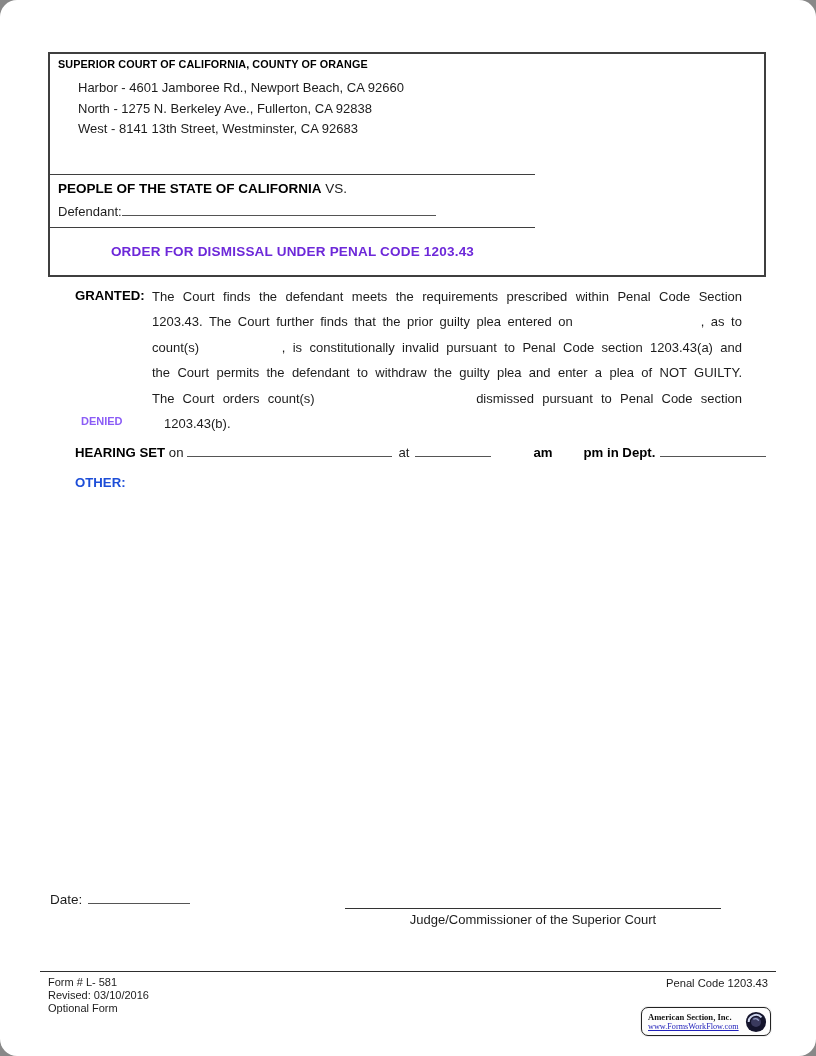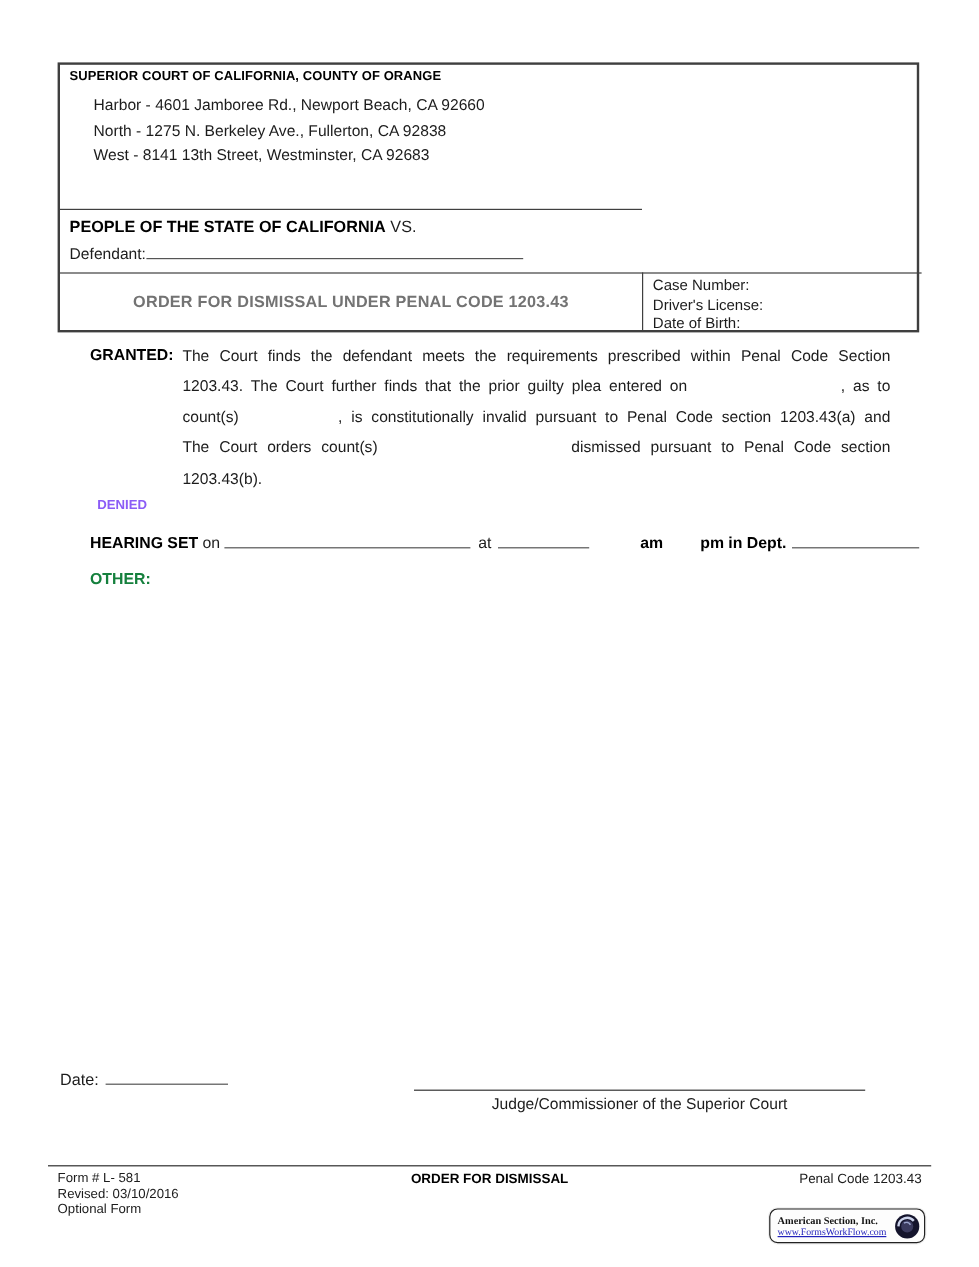--- a/index.html
+++ b/index.html
@@ -6,7 +6,7 @@
   .page{
     position:relative;width:816px;height:1056px;background:#ffffff;
     margin:0 auto;font-family:"Liberation Sans","DejaVu Sans",sans-serif;
-    color:#1c1c1c;overflow:hidden;
+    color:#1c1c1c;overflow:hidden;border-radius:17px;
   }
 
   

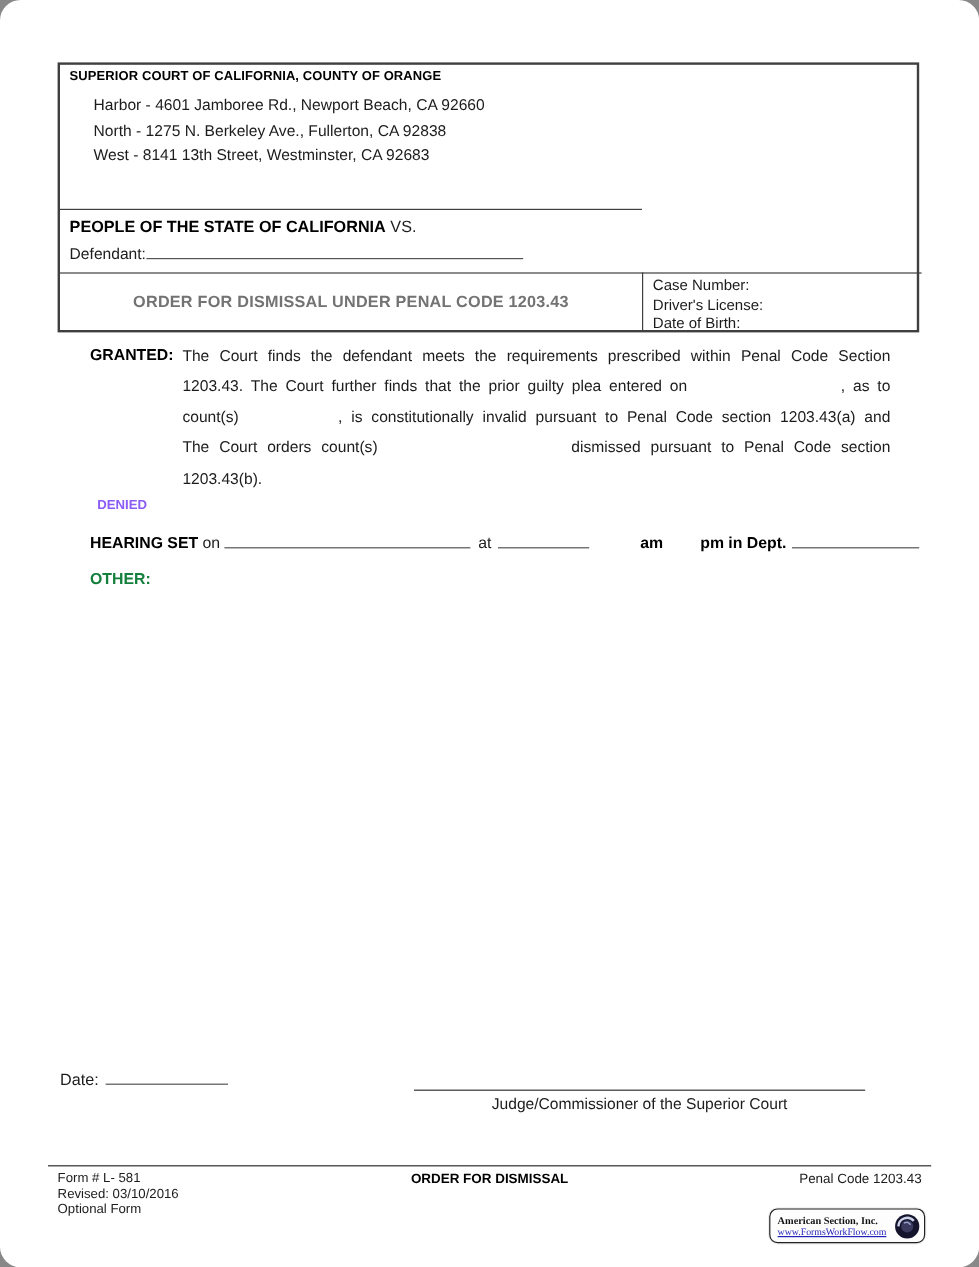--- a/index.html
+++ b/index.html
@@ -107,13 +107,6 @@
     </div>
 
 
-    <div class="hdr-cell cell-caseinfo">
-      <div class="case-fields">
-        <div>Case Number:</div>
-        <div>Driver's License:</div>
-        <div>Date of Birth:</div>
-      </div>
-    </div>
   </div>
 
   <div class="granted-label">GRANTED:</div>

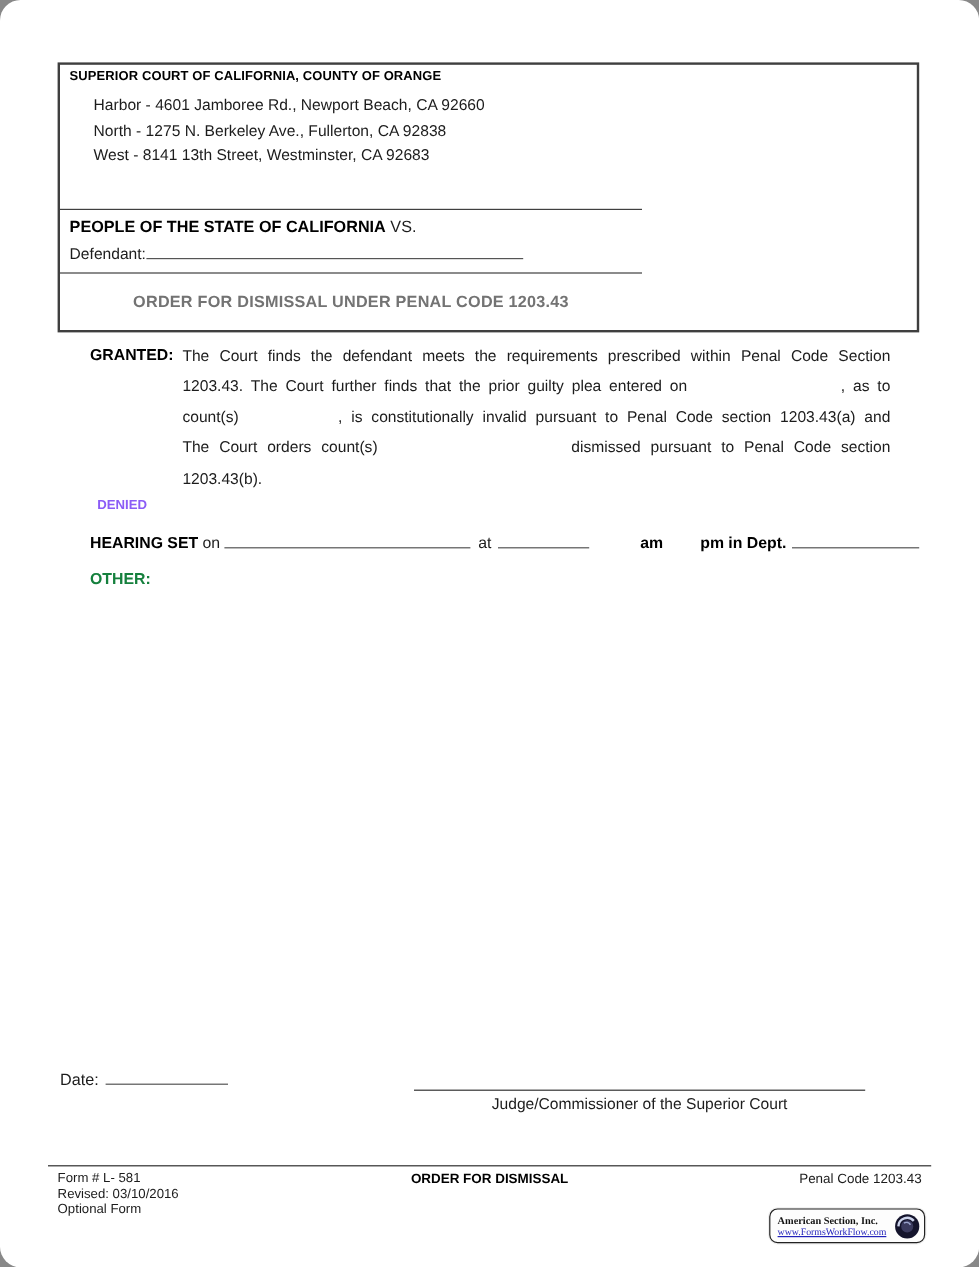--- a/index.html
+++ b/index.html
@@ -31,7 +31,7 @@
   .defendant-line{font-size:13px;margin-top:7px;}
   .u-line{display:inline-block;border-bottom:1.4px solid #555;height:12px;vertical-align:baseline;}
   .defendant-u{width:314px;}
-  .form-title{font-size:13.5px;font-weight:bold;color:#737373;letter-spacing:.2px;text-align:center;}
+  .form-title{font-size:13.5px;font-weight:bold;color:#6d28d9;letter-spacing:.2px;text-align:center;}
   .case-fields{font-size:12.5px;line-height:15.5px;}
 
   

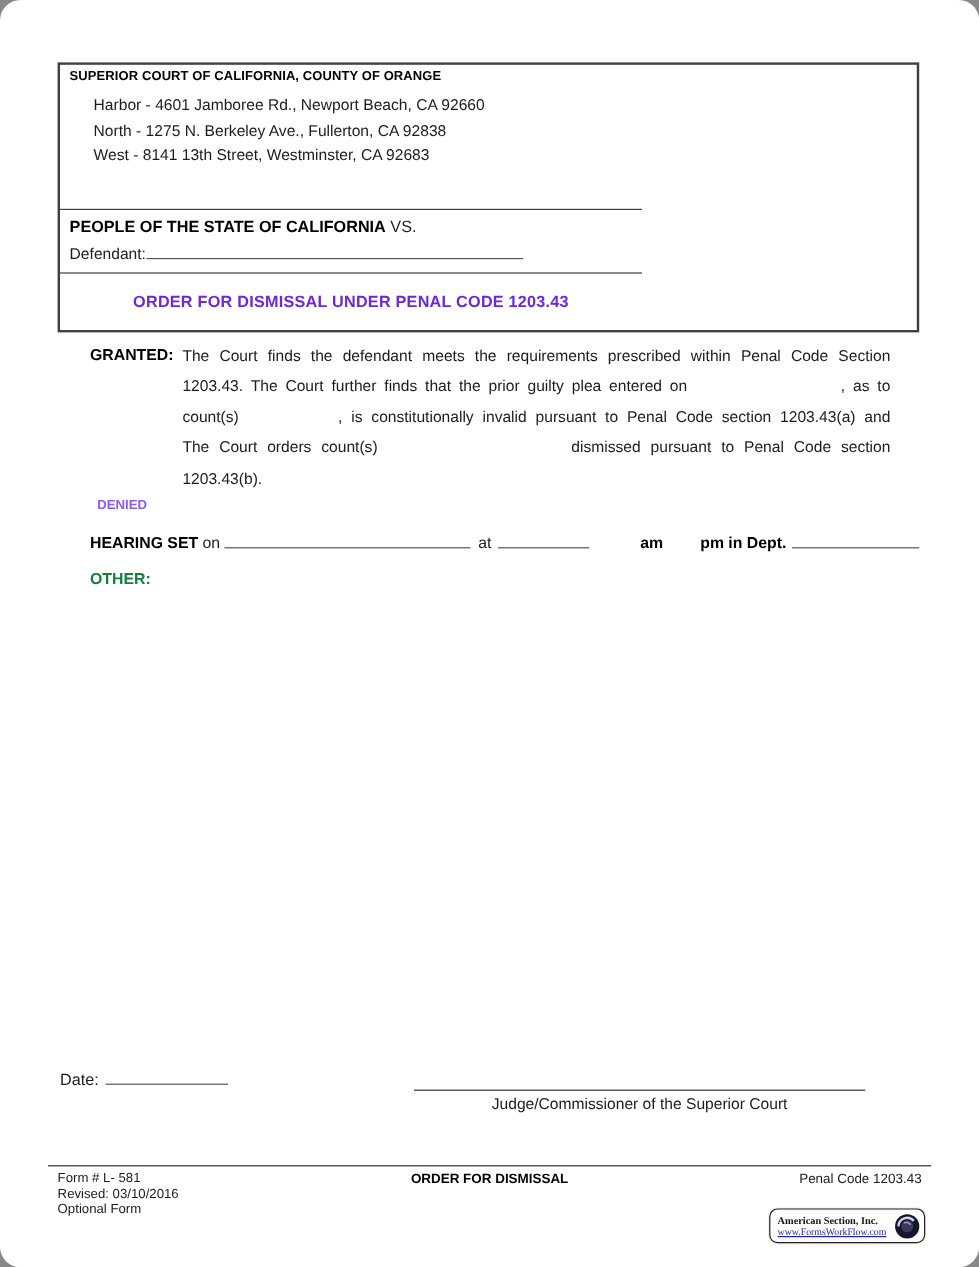--- a/index.html
+++ b/index.html
@@ -116,6 +116,7 @@
     <div class="gline"><span>The Court finds the defendant meets the requirements prescribed within Penal Code Section</span></div>
     <div class="gline"><span>1203.43. The Court further finds that the prior guilty plea entered on</span> <span class="blank blank-1"></span> <span>, as to</span></div>
     <div class="gline"><span>count(s)</span> <span class="blank blank-2"></span> <span>, is constitutionally invalid pursuant to Penal Code section 1203.43(a) and</span></div>
+    <div class="gline"><span>the Court permits the defendant to withdraw the guilty plea and enter a plea of NOT GUILTY.</span></div>
     <div class="gline"><span>The Court orders count(s)</span> <span class="blank blank-3"></span> <span>dismissed pursuant to Penal Code section</span></div>
     <div class="gline last"><span>1203.43(b).</span></div>
   </div>

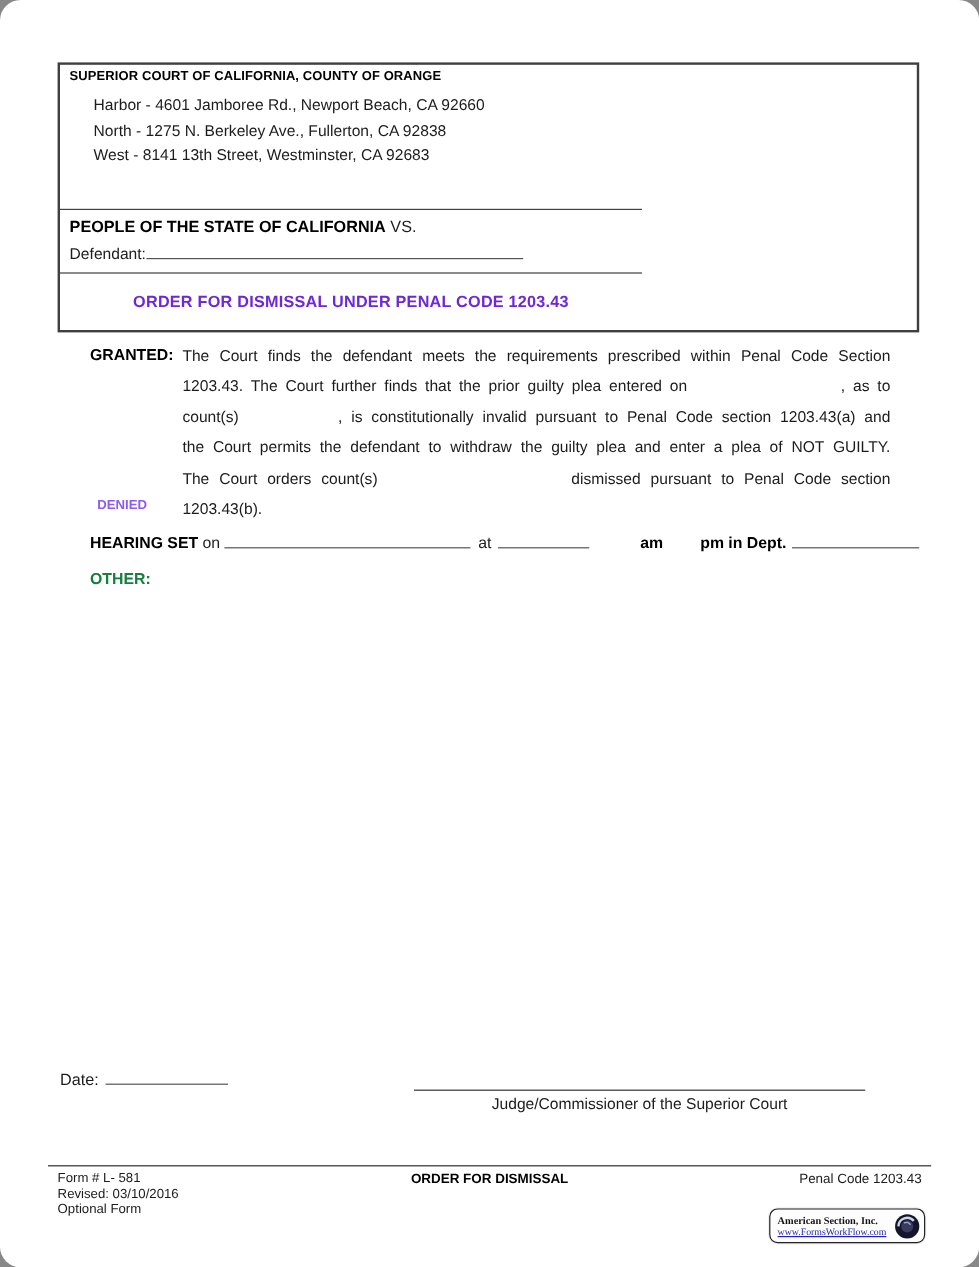--- a/index.html
+++ b/index.html
@@ -39,7 +39,7 @@
   .denied-label{position:absolute;left:81px;top:415px;font-size:11px;font-weight:bold;color:#8b5cf6;}
   .granted-par{position:absolute;left:152px;top:288px;width:590px;font-size:13px;}
   .gline{height:25.4px;line-height:18px;text-align:justify;text-align-last:justify;white-space:nowrap;}
-  .gline.last{text-align-last:left;}
+  .gline.last{text-align-last:left;margin-left:12px;}
   .blank{display:inline-block;height:10px;}
   .blank-1{width:115px;}
   .blank-2{width:68px;}

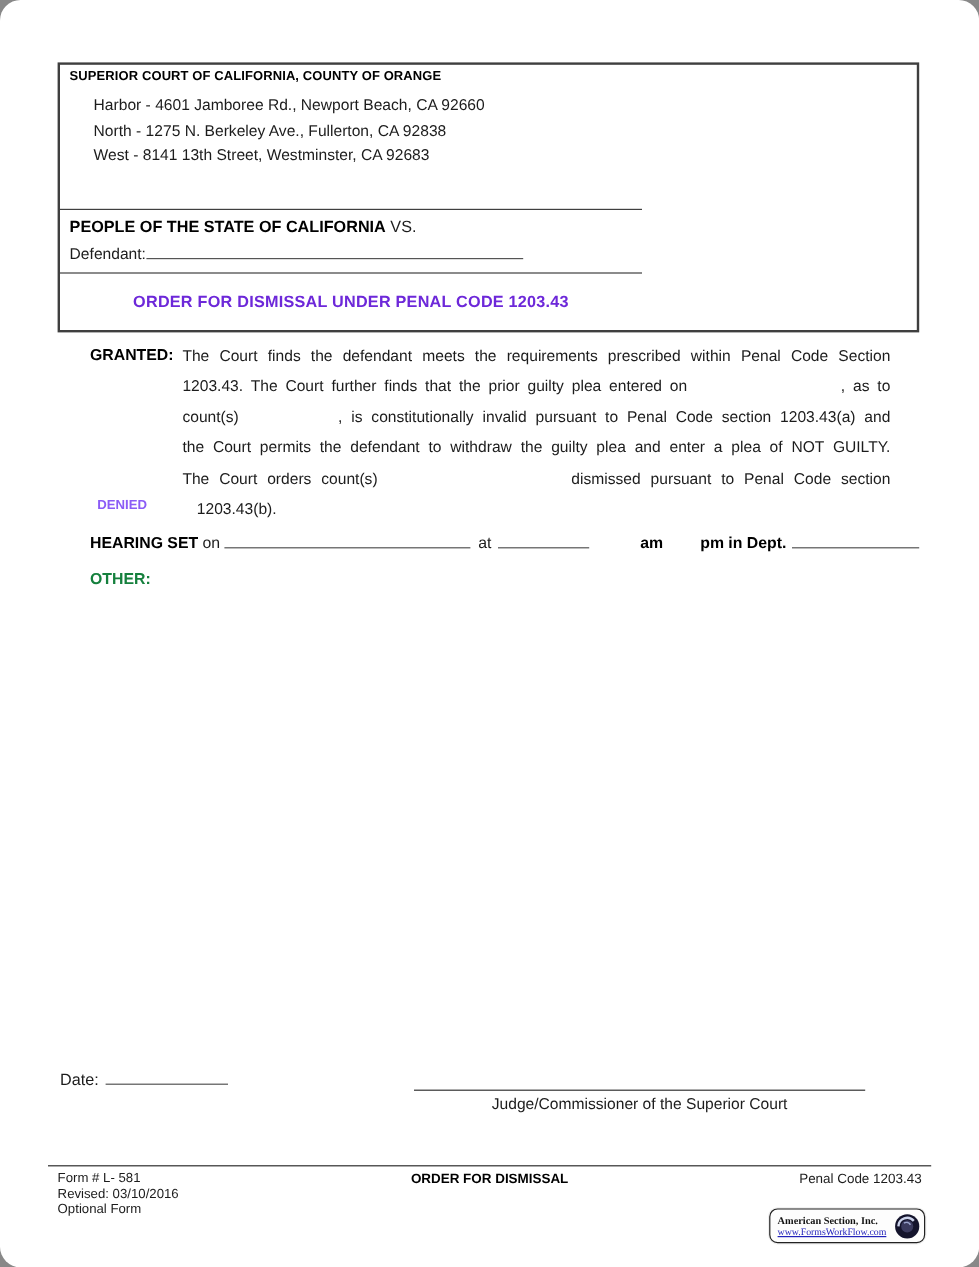--- a/index.html
+++ b/index.html
@@ -52,7 +52,7 @@
   .hear-dept-u{width:106px;margin-left:5px;}
   .gap-am{display:inline-block;width:42px;}
   .gap-pm{display:inline-block;width:31px;}
-  .other-label{position:absolute;left:75px;top:475px;font-size:13.2px;font-weight:bold;color:#15803d;}
+  .other-label{position:absolute;left:75px;top:475px;font-size:13.2px;font-weight:bold;color:#1d4ed8;}
 
   
   .date-block{position:absolute;left:50px;top:891px;font-size:13.5px;}

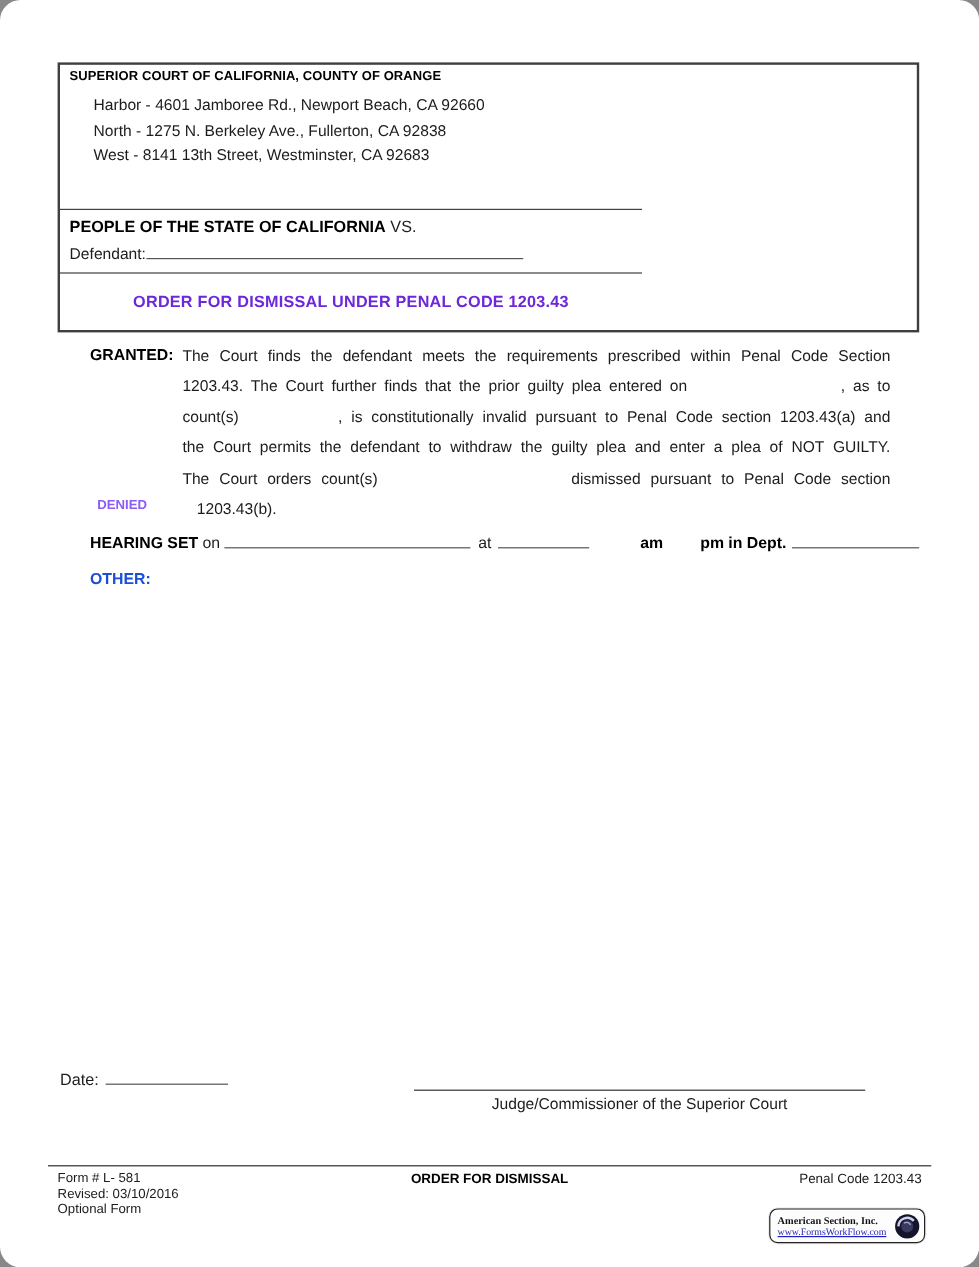--- a/index.html
+++ b/index.html
@@ -142,7 +142,6 @@
     <div>Revised: 03/10/2016</div>
     <div>Optional Form</div>
   </div>
-  <div class="footer-center">ORDER FOR DISMISSAL</div>
   <div class="footer-right">Penal Code 1203.43</div>
 
   <div class="logo-box">

